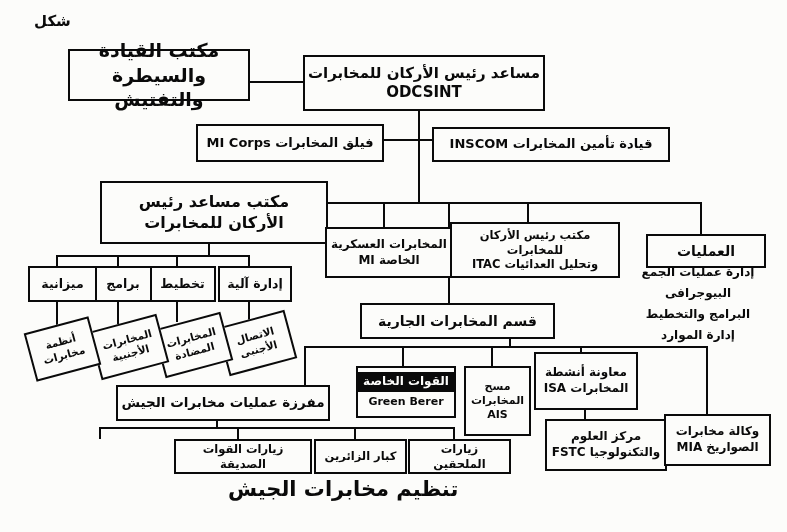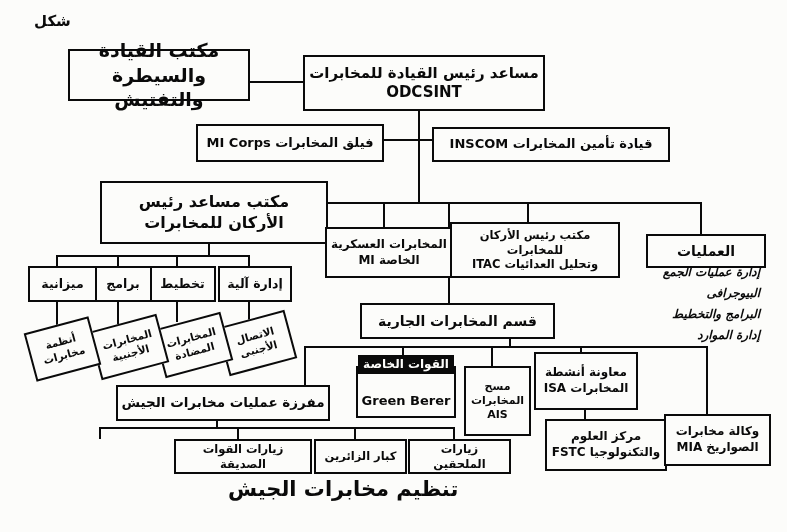--- a/index.html
+++ b/index.html
@@ -59,7 +59,7 @@
   <div class="vline" style="left:453px;top:427px;height:12px"></div>
 
   <div class="box" style="left:303px;top:55px;width:232px;height:50px;font-size:15px" dir="rtl">
-    <div>مساعد رئيس القيادة للمخابرات</div>
+    <div>مساعد رئيس الأركان للمخابرات</div>
     <div>ODCSINT</div>
   </div>
 

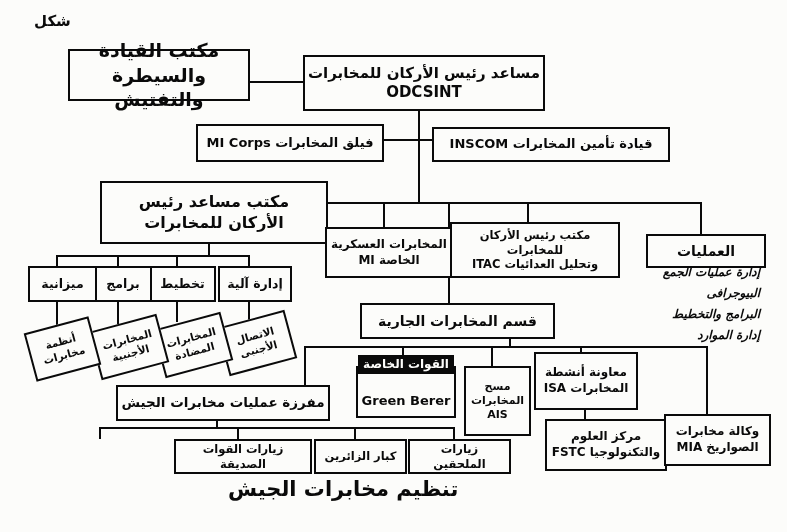--- a/index.html
+++ b/index.html
@@ -16,7 +16,7 @@
   .gb2{padding:19px 0;font-size:13px;}
   .label{position:absolute;font-weight:700;}
   .title{position:absolute;font-weight:700;text-align:left;}
-  .notes{position:absolute;font-weight:700;font-style:italic;}
+  .notes{position:absolute;font-weight:700;text-align:center;}
 </style>
 </head>
 <body>

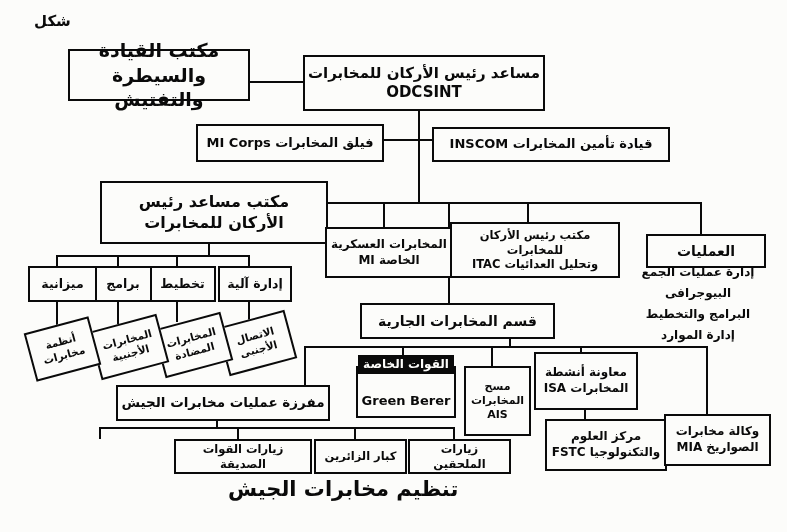--- a/index.html
+++ b/index.html
@@ -13,7 +13,7 @@
   .vline{position:absolute;width:2px;background:#0a0a0a;}
   .tilted{transform:rotate(-15deg);}
   .inv{background:#0a0a0a;color:#fcfcfa;width:100%;padding:2px 0;font-size:12px;}
-  .gb2{padding:19px 0;font-size:13px;}
+  .gb2{padding:3px 0;font-size:11px;}
   .label{position:absolute;font-weight:700;}
   .title{position:absolute;font-weight:700;text-align:left;}
   .notes{position:absolute;font-weight:700;text-align:center;}

